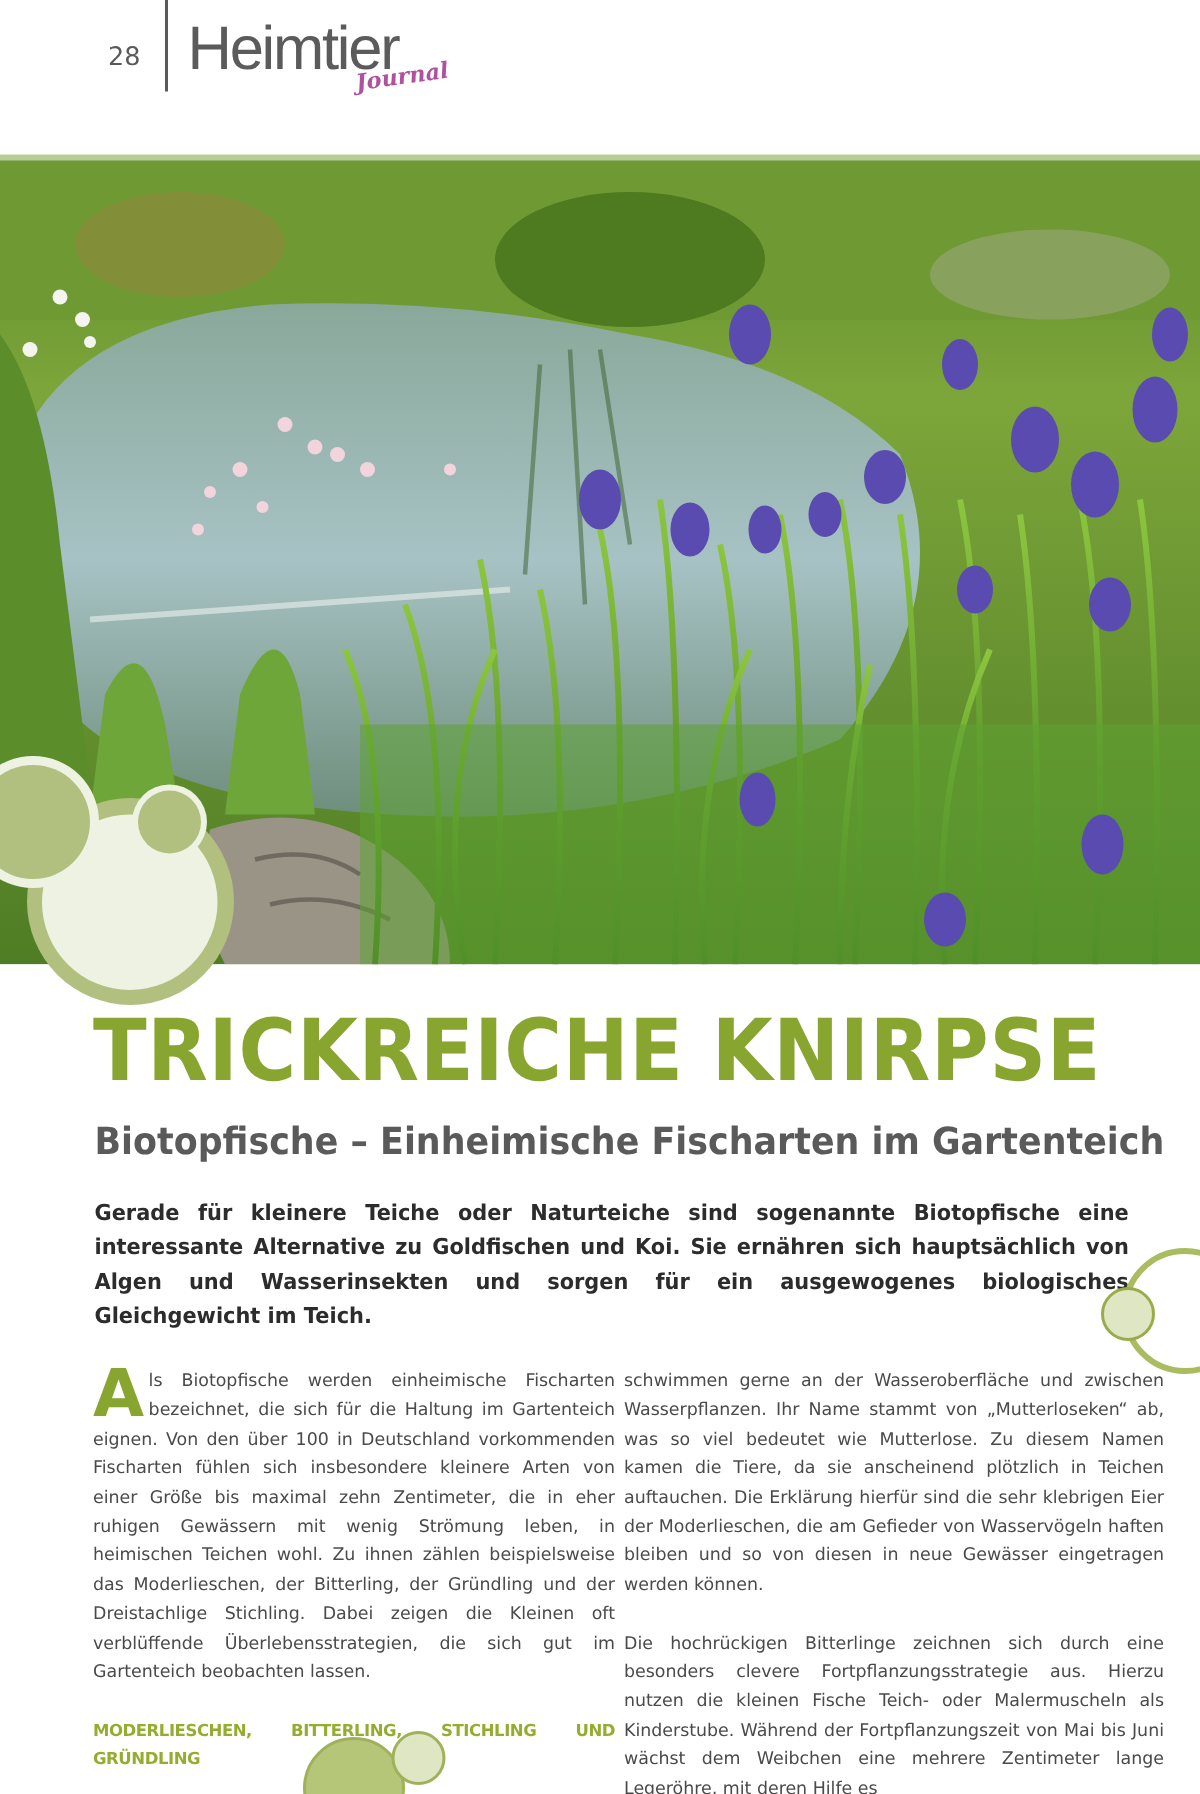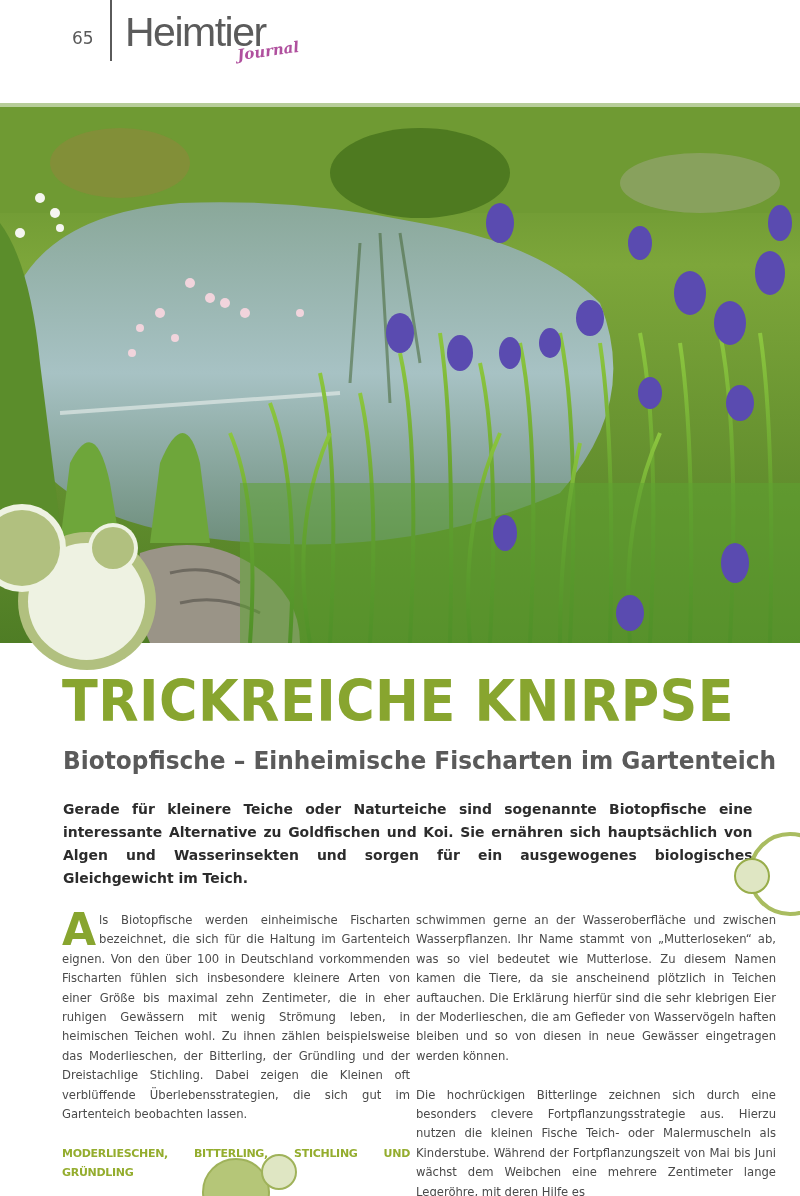--- a/index.html
+++ b/index.html
@@ -36,7 +36,7 @@
 </head>
 <body>
 
-<div class="page-num">65</div>
+<div class="page-num">28</div>
 <div class="header-rule"></div>
 <div class="logo">
   <div class="logo-main">Heimtier</div>

